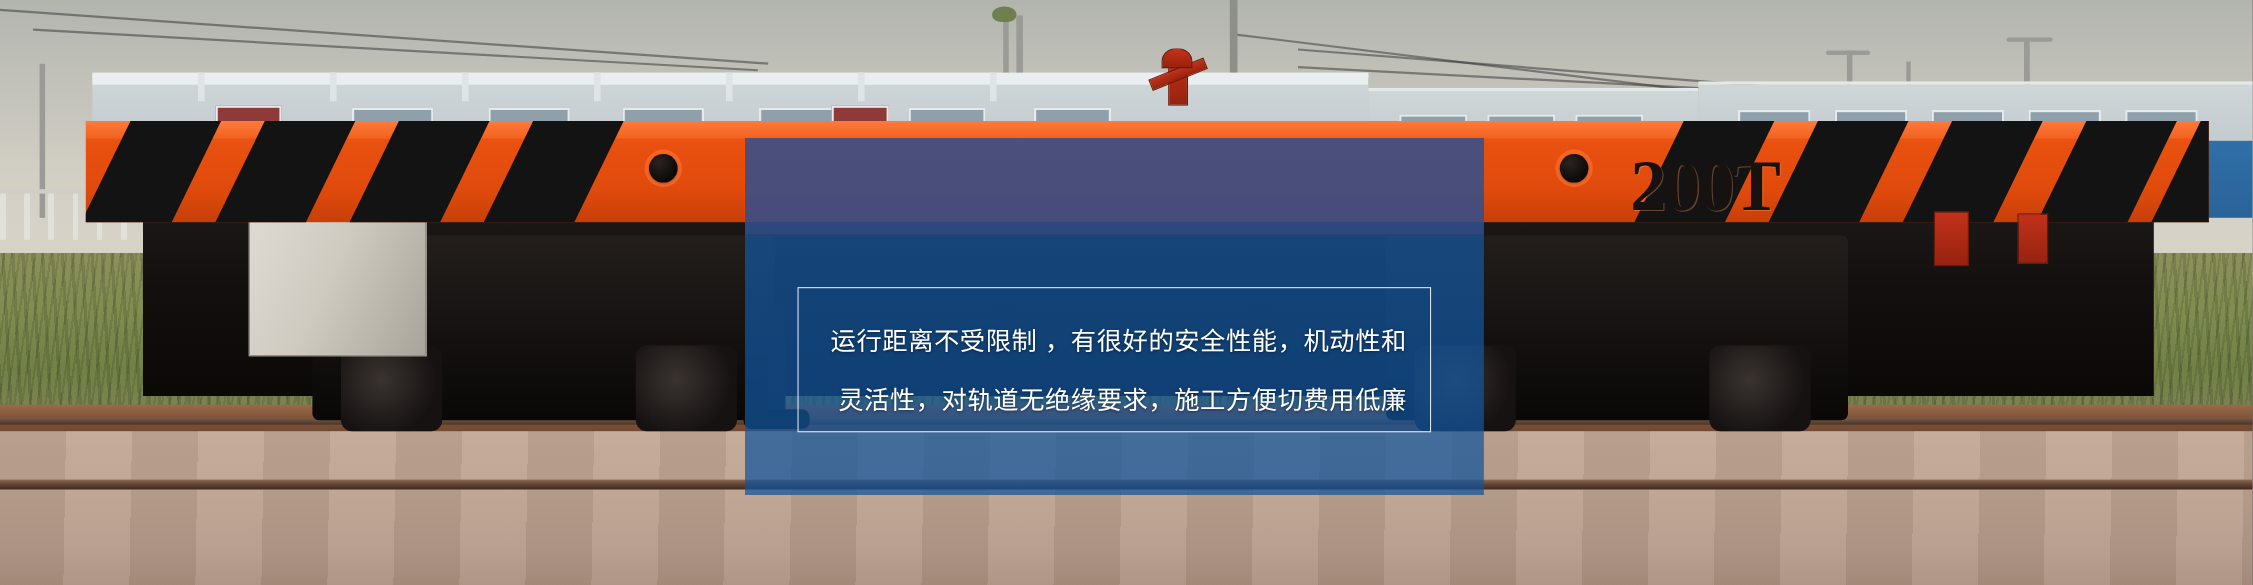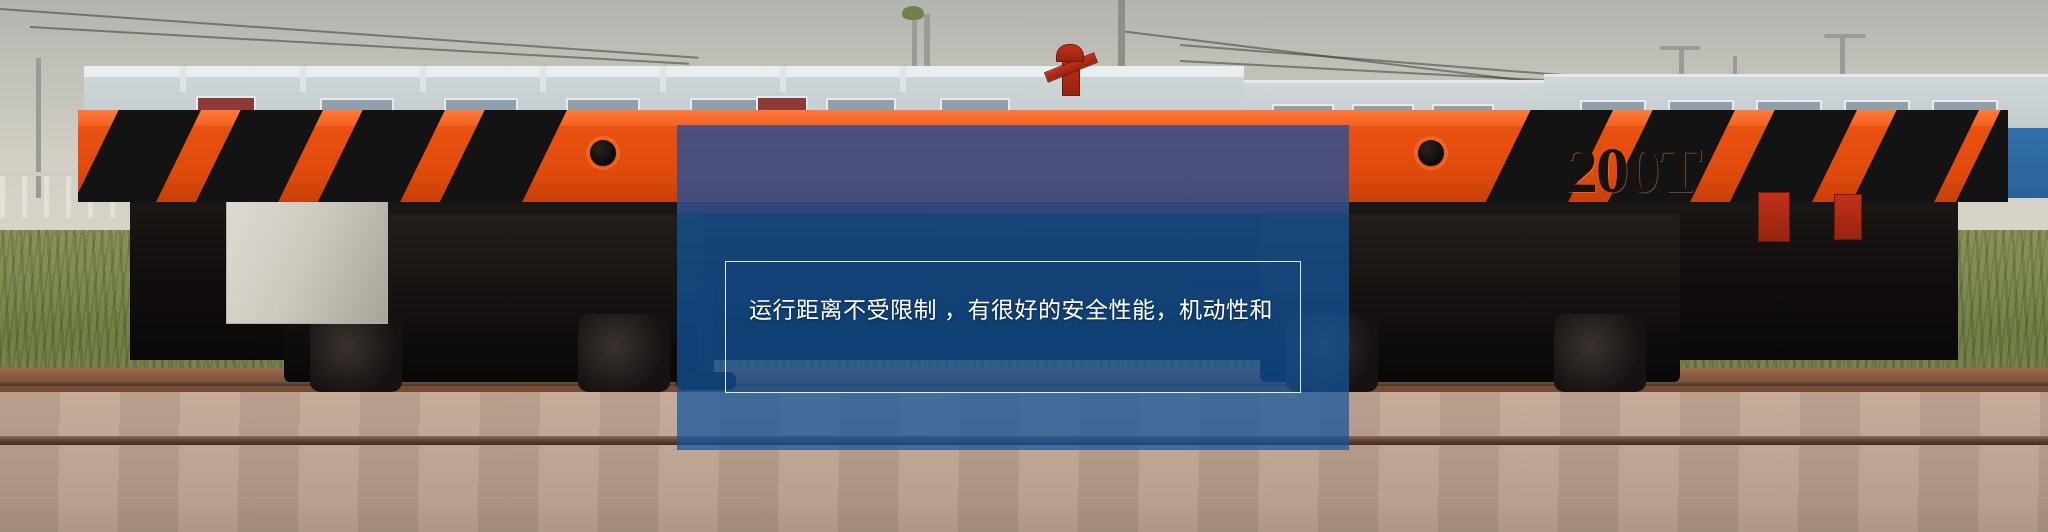--- a/index.html
+++ b/index.html
@@ -296,7 +296,7 @@
     <div class="bolt" style="left:512px;top:44px;"></div>
     <div class="bolt" style="left:1340px;top:44px;"></div>
 
-    <div class="cap200" style="left:1487px;top:36px;">200T</div>
+    <div class="cap200" style="left:1404px;top:36px;">200T</div>
 
     <div class="redbox" style="left:1680px;top:96px;width:30px;height:48px;"></div>
     <div class="redbox" style="left:1756px;top:98px;width:26px;height:44px;"></div>

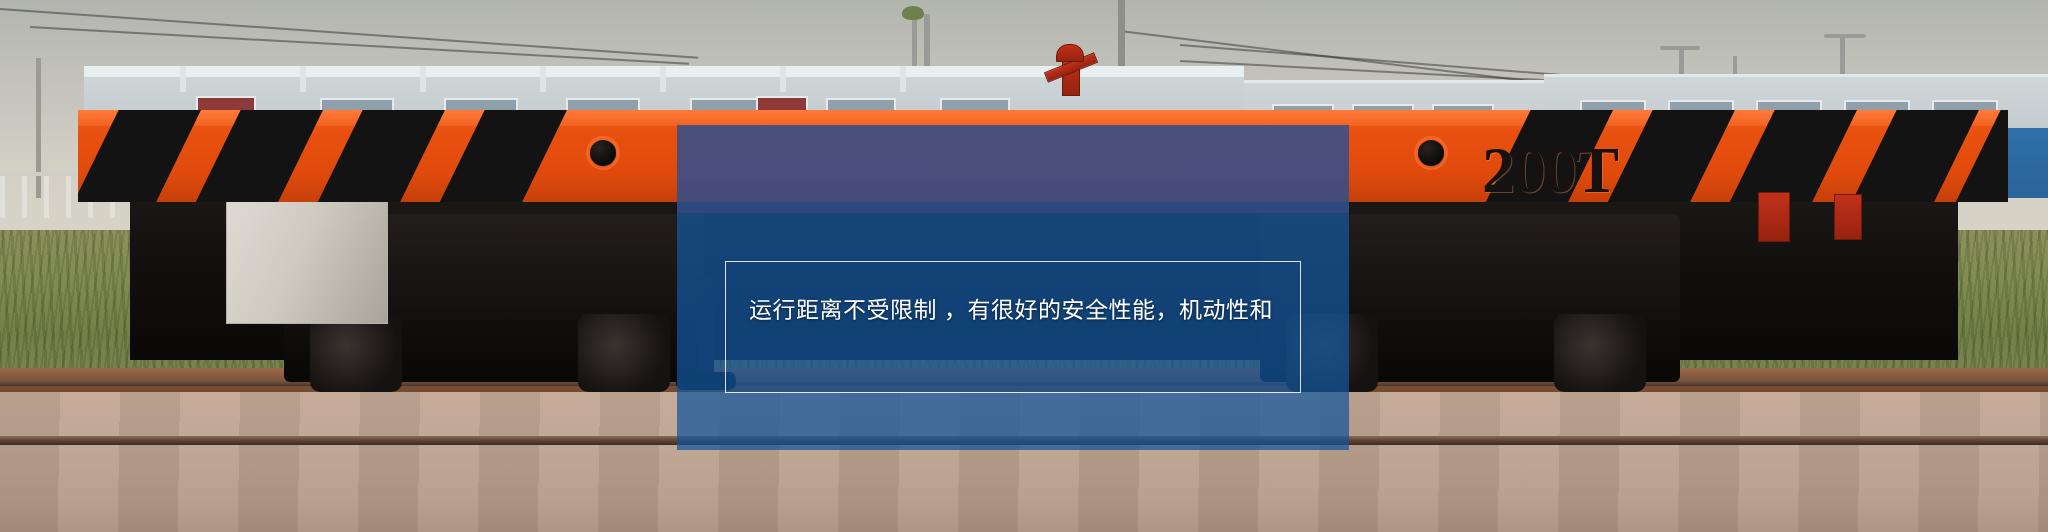--- a/index.html
+++ b/index.html
@@ -180,7 +180,7 @@
     letter-spacing:.5px;
     text-shadow:0 1px 3px rgba(0,0,0,.5);
   }
-  .panel-desc .ln{display:block;white-space:nowrap;}
+  .panel-desc .ln{display:block;white-space:nowrap;text-align:right;}
 </style>
 </head>
 <body>

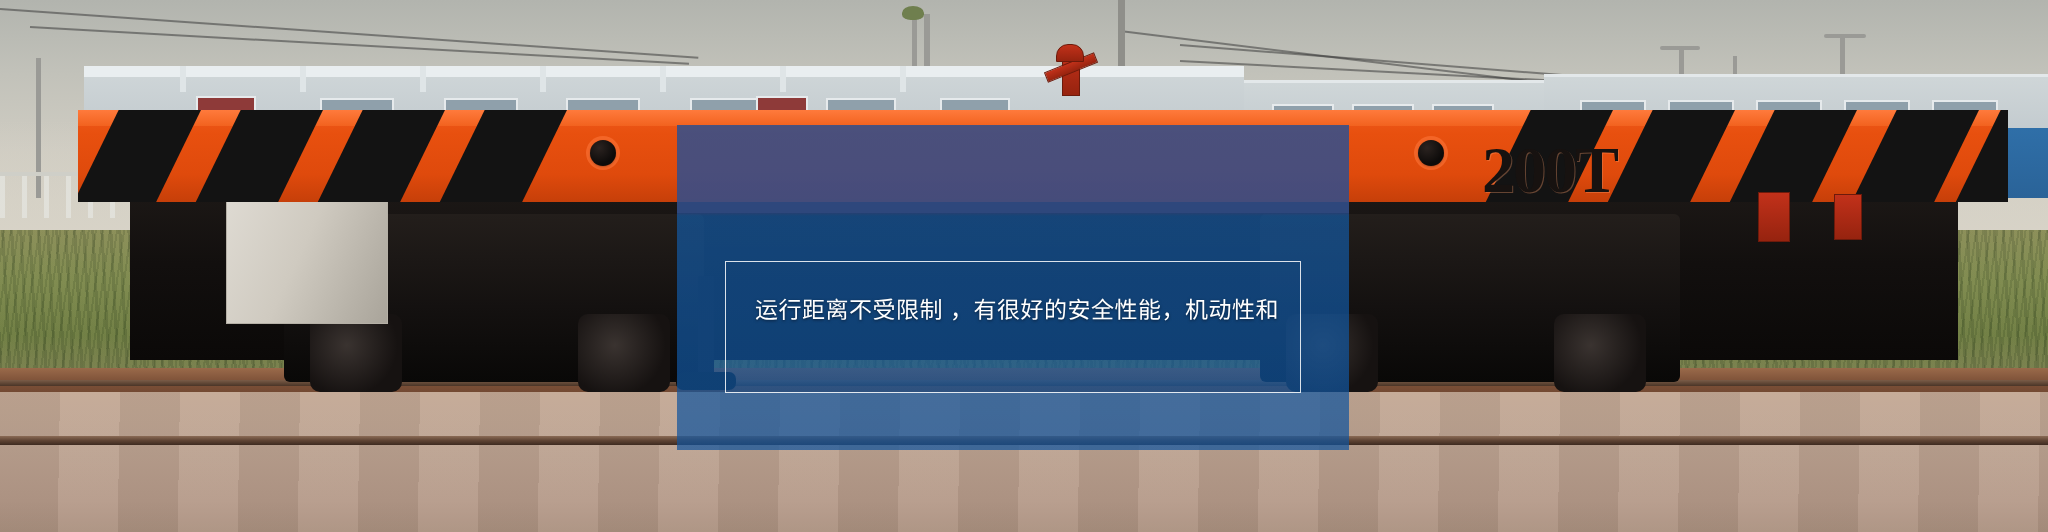--- a/index.html
+++ b/index.html
@@ -313,6 +313,7 @@
 
     <div class="panel-desc">
       <span class="ln">运行距离不受限制 ，有很好的安全性能，机动性和</span>
+      <span class="ln">灵活性，对轨道无绝缘要求，施工方便切费用低廉</span>
     </div>
   </div>
 

